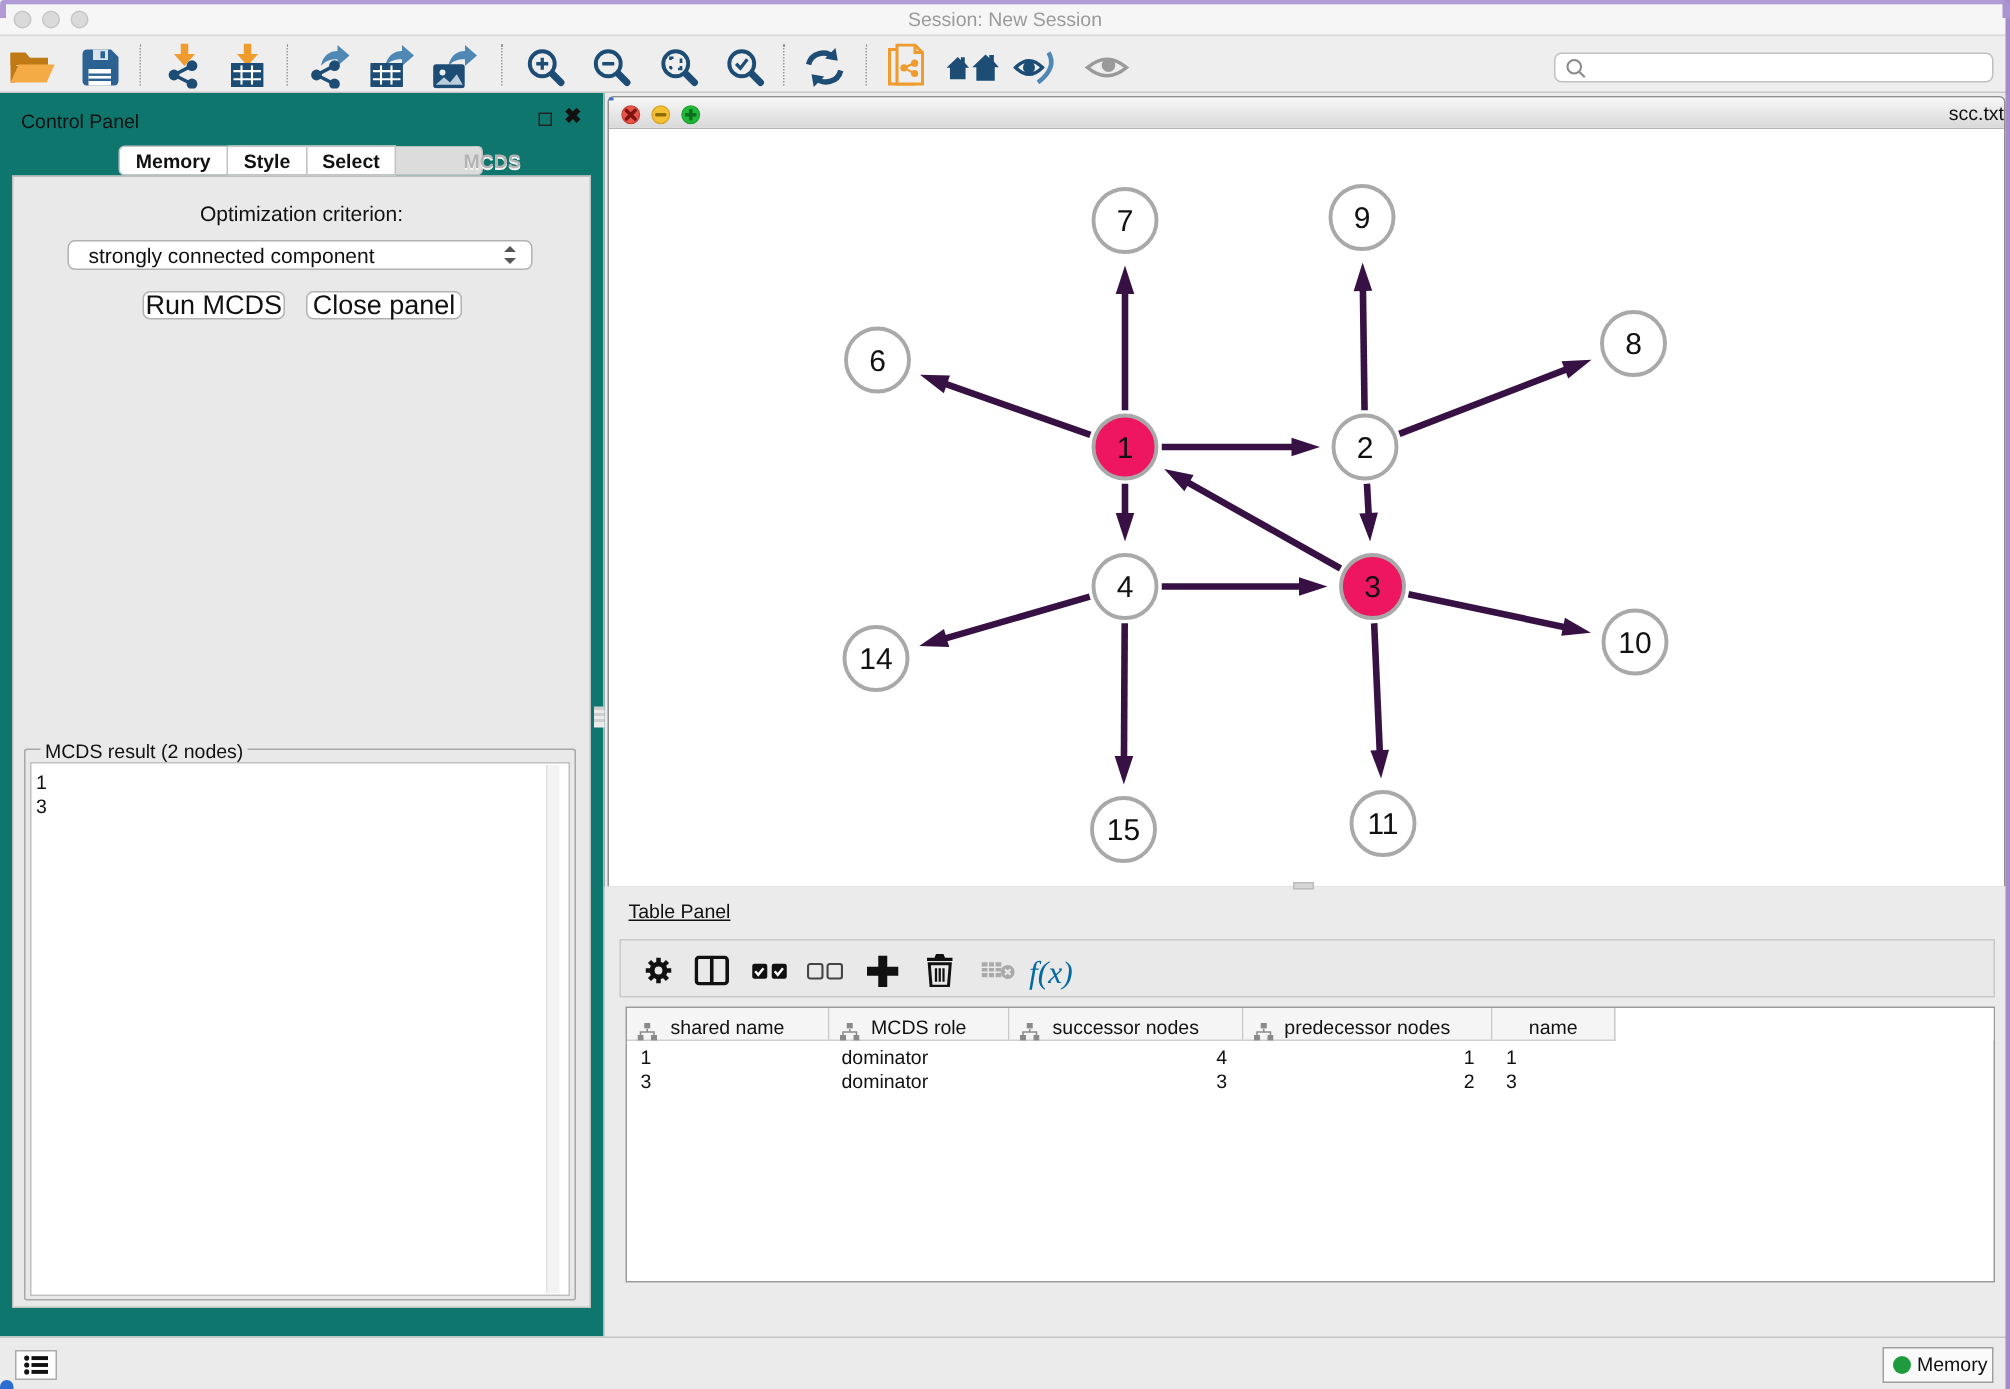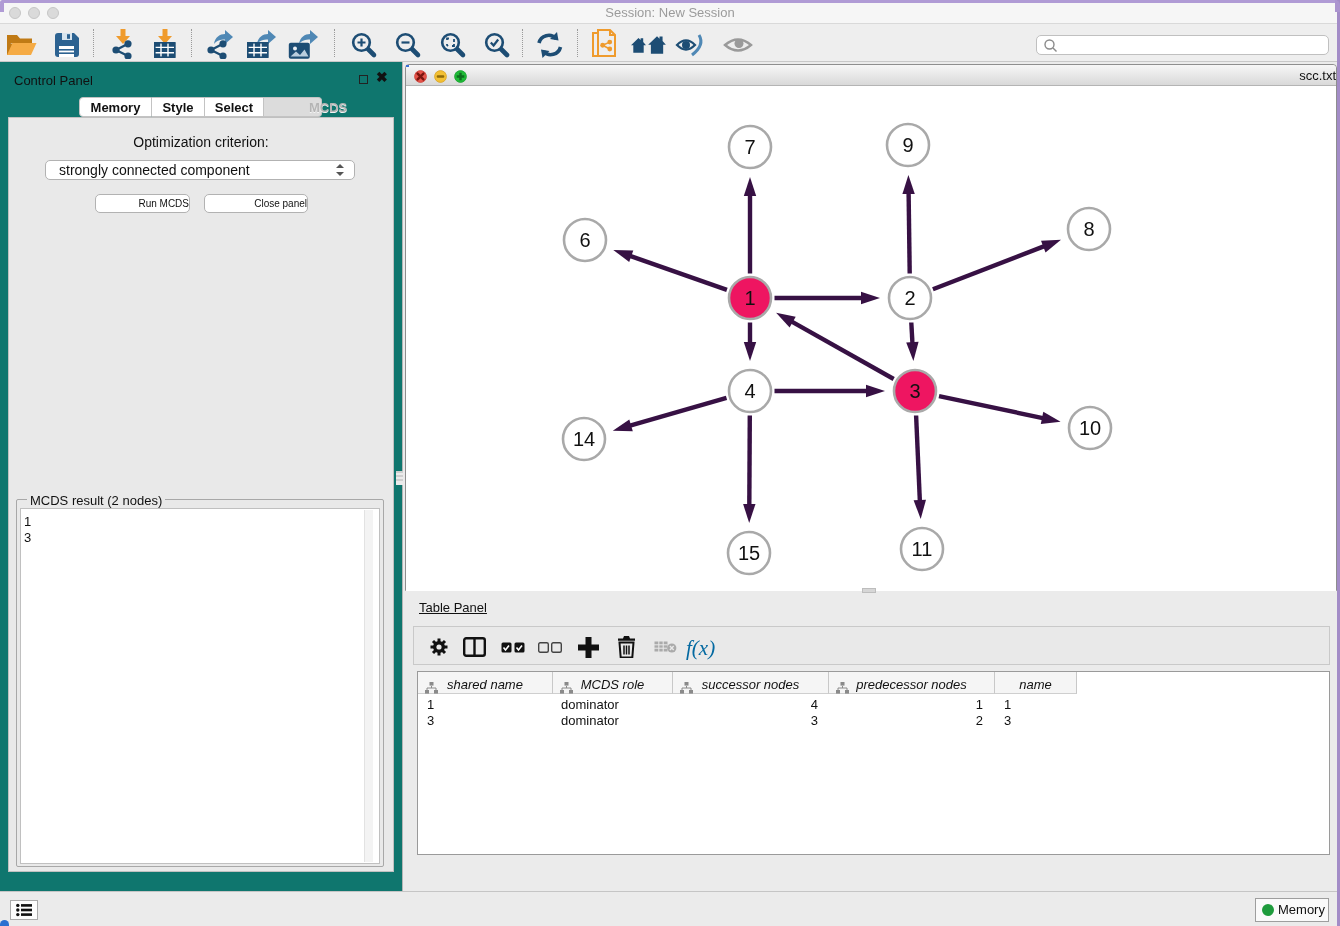--- a/index.html
+++ b/index.html
@@ -26,7 +26,7 @@
 #cpcontent { left:8px; top:55px; width:386px; height:755px; background:#e9e9e9; border:1px solid #c0c0c0; position:absolute; }
 #optlabel { width:100%; text-align:center; top:16px; font-size:14px; position:absolute; }
 #dropdown { left:36px; top:42px; width:310px; height:20px; background:#fff; border:1px solid #b2b2b2; border-radius:5px; position:absolute; font-size:14px; line-height:18px; padding-left:13px; }
-.btn { position:absolute; background:#fff; border:1px solid #b2b2b2; border-radius:5px; font-size:10px; text-align:right; height:19px; line-height:17px; }
+.btn { position:absolute; background:#fff; border:1px solid #b2b2b2; border-radius:5px; font-size:18px; text-align:center; height:19px; line-height:17px; }
 #groupbox { left:7px; top:381px; width:368px; height:368px; border:1px solid #a8a8a8; border-radius:2px; position:absolute; }
 #grouplabel { position:absolute; left:10px; top:-7px; background:#e9e9e9; padding:0 3px; font-size:13px; }
 #resultbox { left:3px; top:8px; right:3px; bottom:2px; background:#fff; border:1px solid #c0c0c0; position:absolute; font-size:13px; line-height:16px; padding:5px 0 0 3px; }

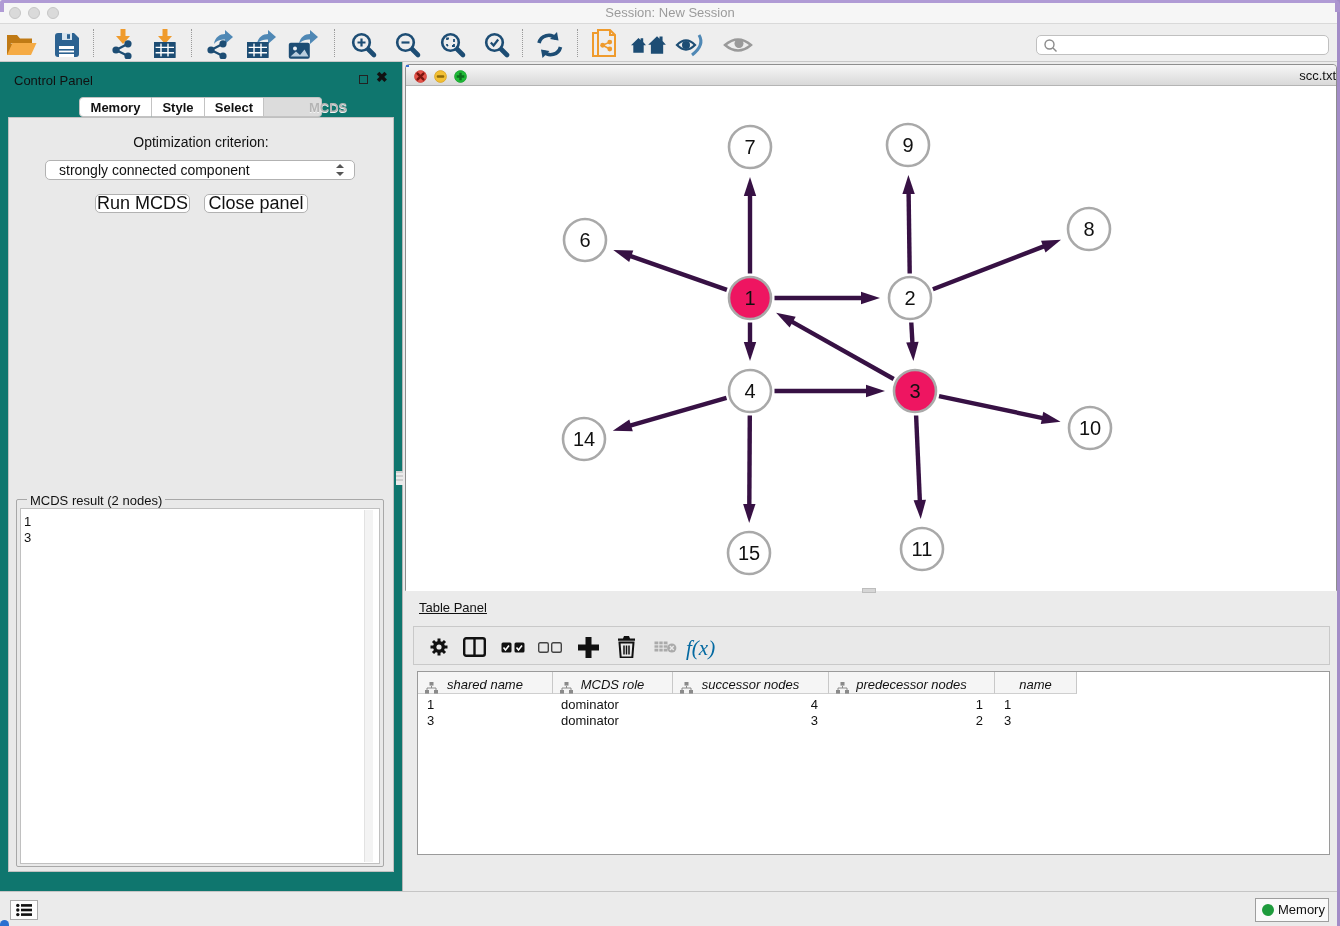--- a/index.html
+++ b/index.html
@@ -40,7 +40,7 @@
 #tpanel h1 { font-size:13px; font-weight:normal; position:absolute; left:16px; top:9px;text-decoration:underline; }
 #ttoolbar { position:absolute; left:10px; top:35px; width:917px; height:39px; background:#e9e9e9; border:1px solid #c9c9c9; }
 #ttable { position:absolute; left:14px; top:80px; width:913px; height:184px; background:#fff; border:1px solid #9a9a9a; }
-#thead { position:absolute; left:0; top:0; width:100%; height:22px; background:#fff;font-style:italic; }
+#thead { position:absolute; left:0; top:0; width:100%; height:22px; background:#fff; }
 .th { position:absolute; top:0; height:22px; background:#f5f5f5; border-right:1px solid #c8c8c8; border-bottom:1px solid #cfcfcf; font-size:13px; text-align:center; line-height:25px; }
 .td { position:absolute; font-size:13px; height:16px; line-height:16px; }
 .btabs { position:absolute; display:flex; }

